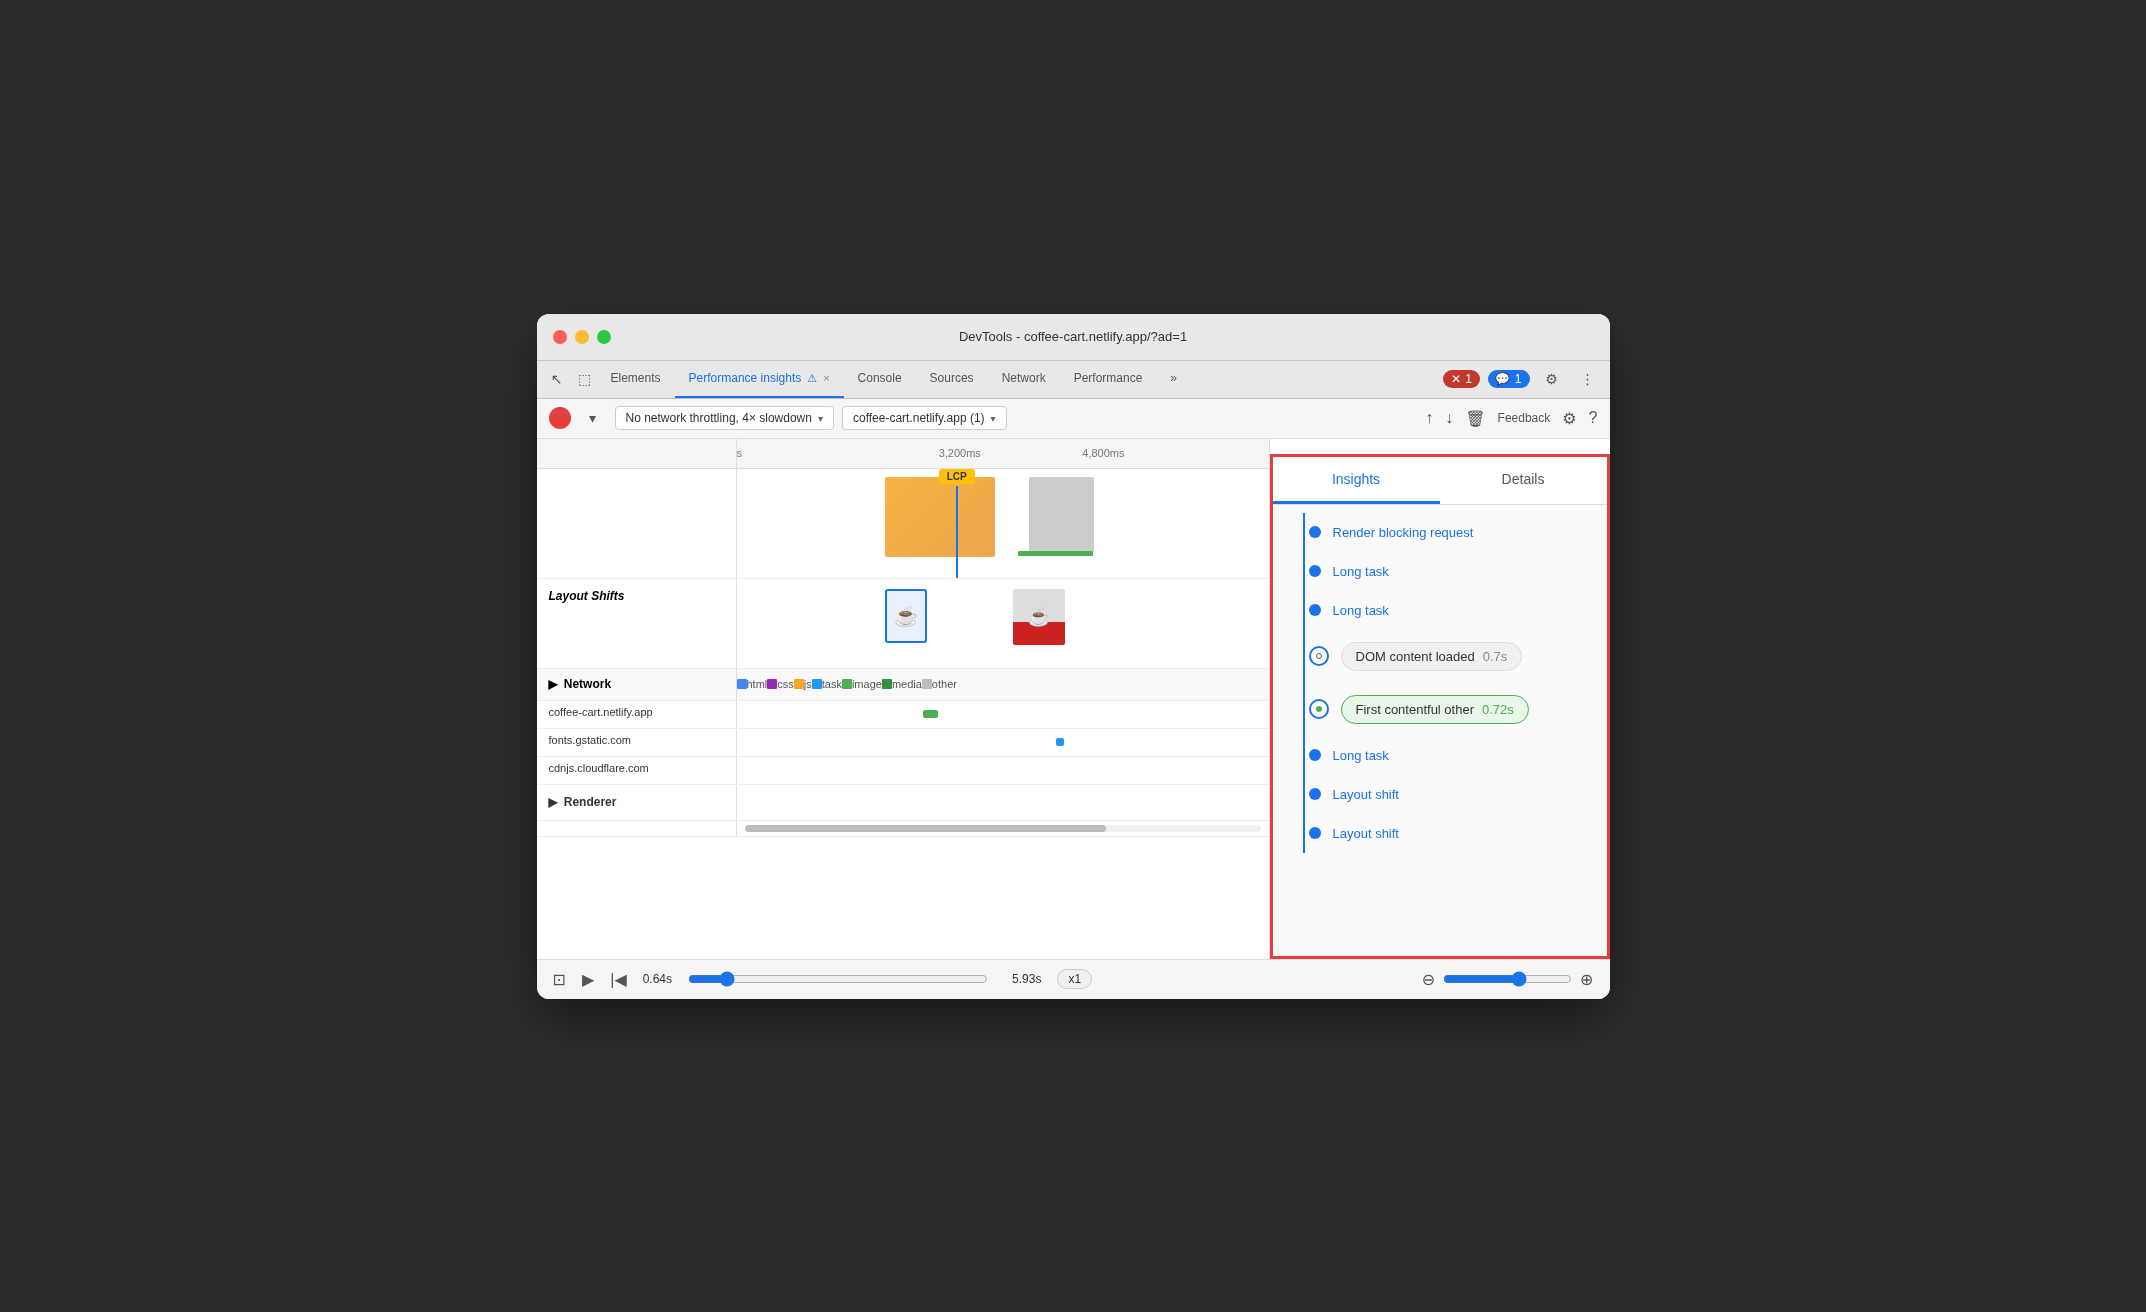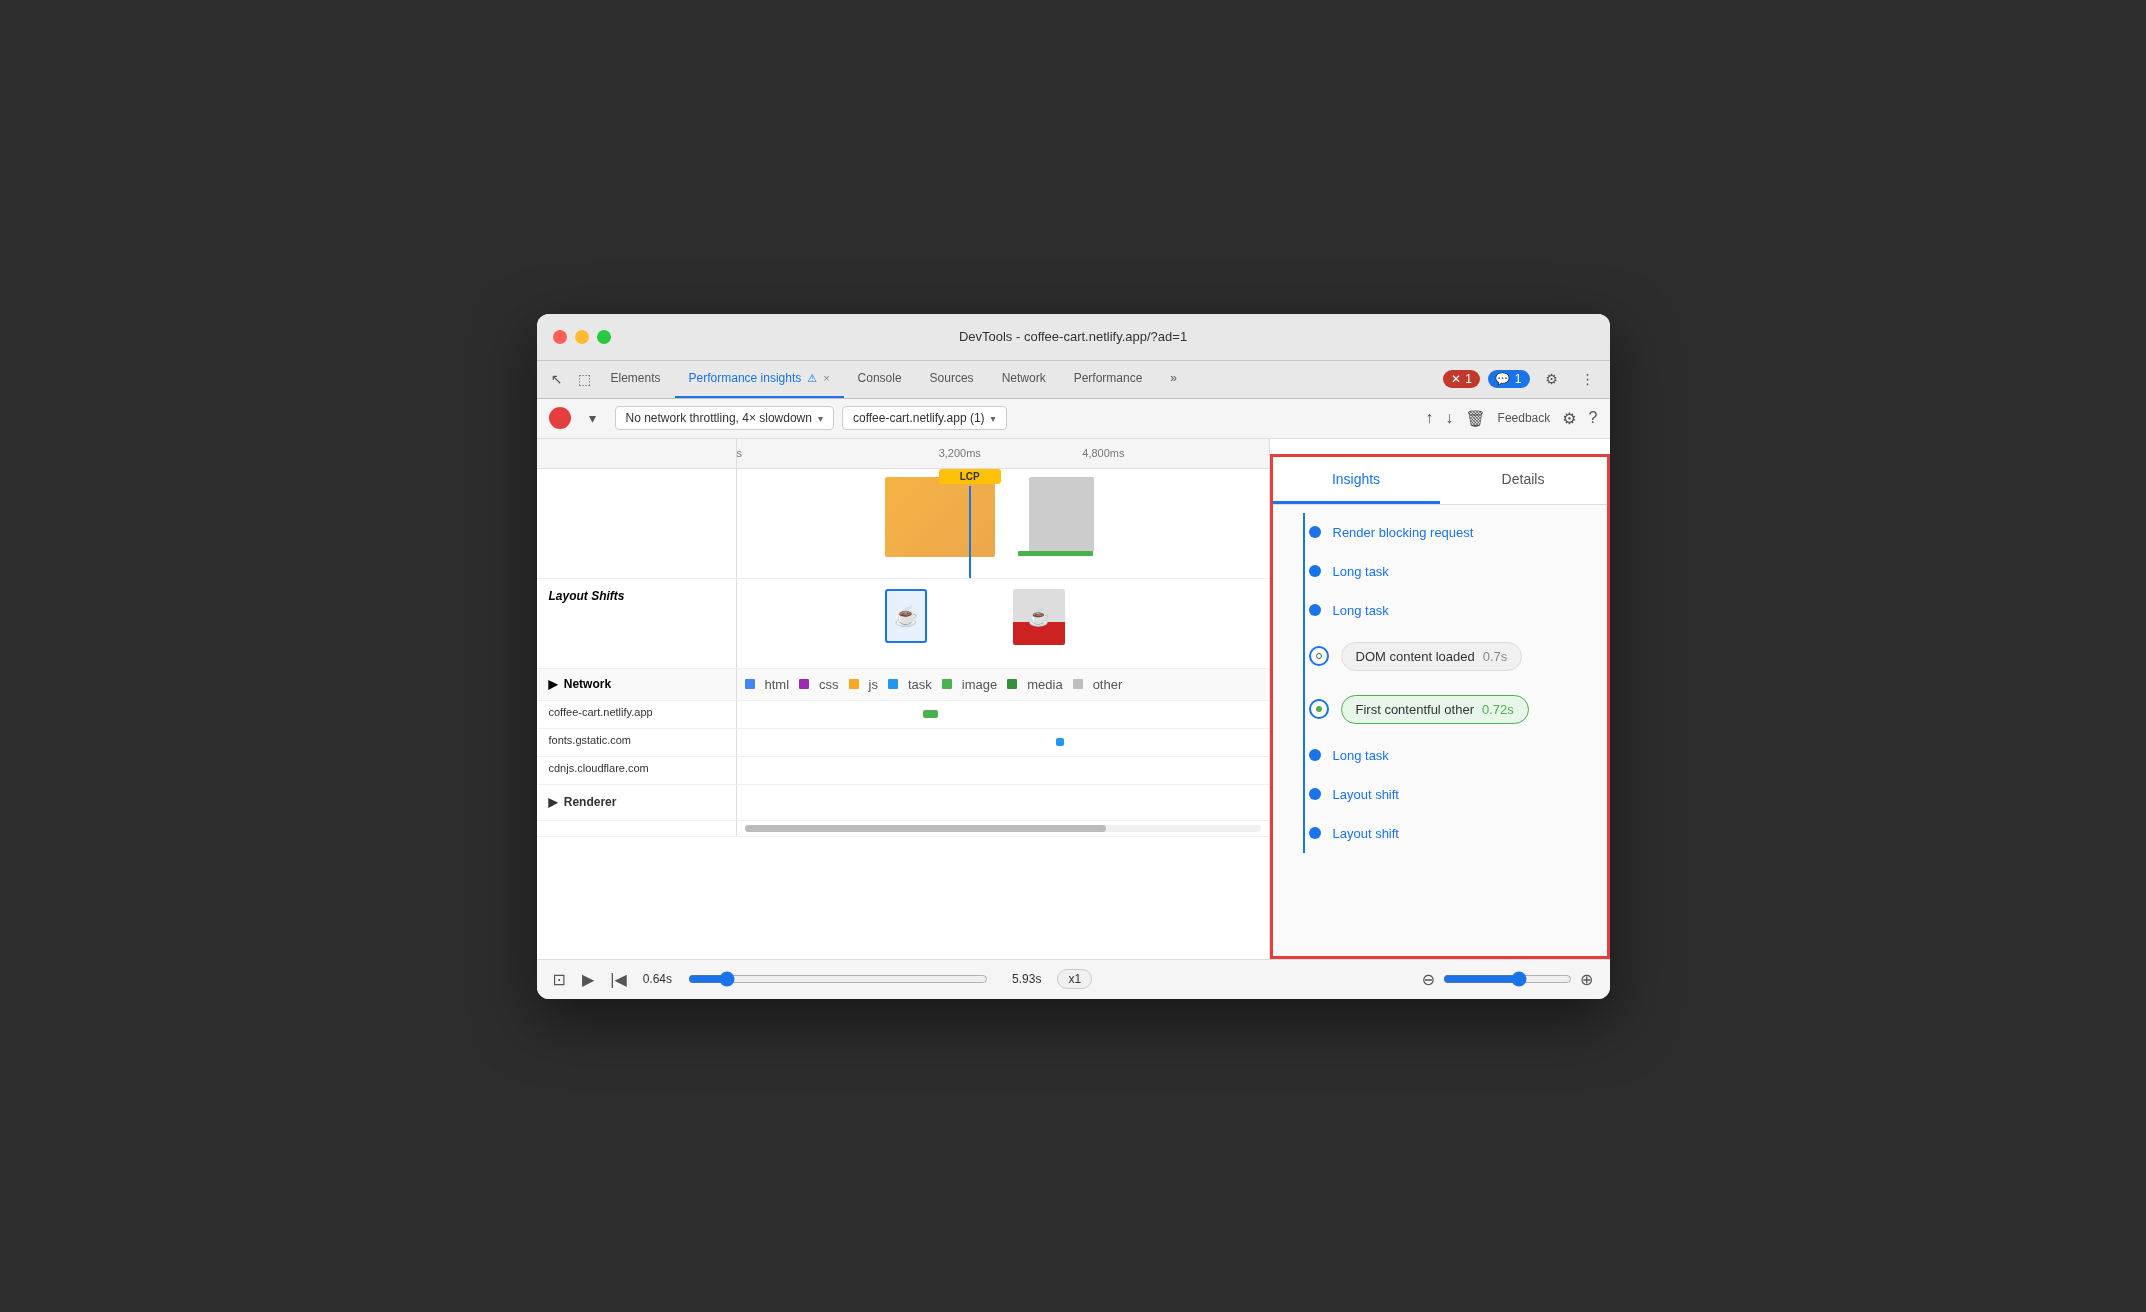--- a/index.html
+++ b/index.html
@@ -588,7 +588,7 @@
           <div style="flex:1;position:relative;overflow:hidden;">
 
             <div style="position:absolute;left:38%;top:0;display:flex;flex-direction:column;align-items:center;z-index:5;">
-              <div style="background:#ffc107;color:#333;font-size:10px;padding:2px 21px;border-radius:3px;font-weight:700;margin-bottom:2px;">LCP</div>
+              <div style="background:#ffc107;color:#333;font-size:10px;padding:2px 8px;border-radius:3px;font-weight:700;margin-bottom:2px;">LCP</div>
               <div style="width:2px;height:200px;background:#1a73e8;"></div>
             </div>
 

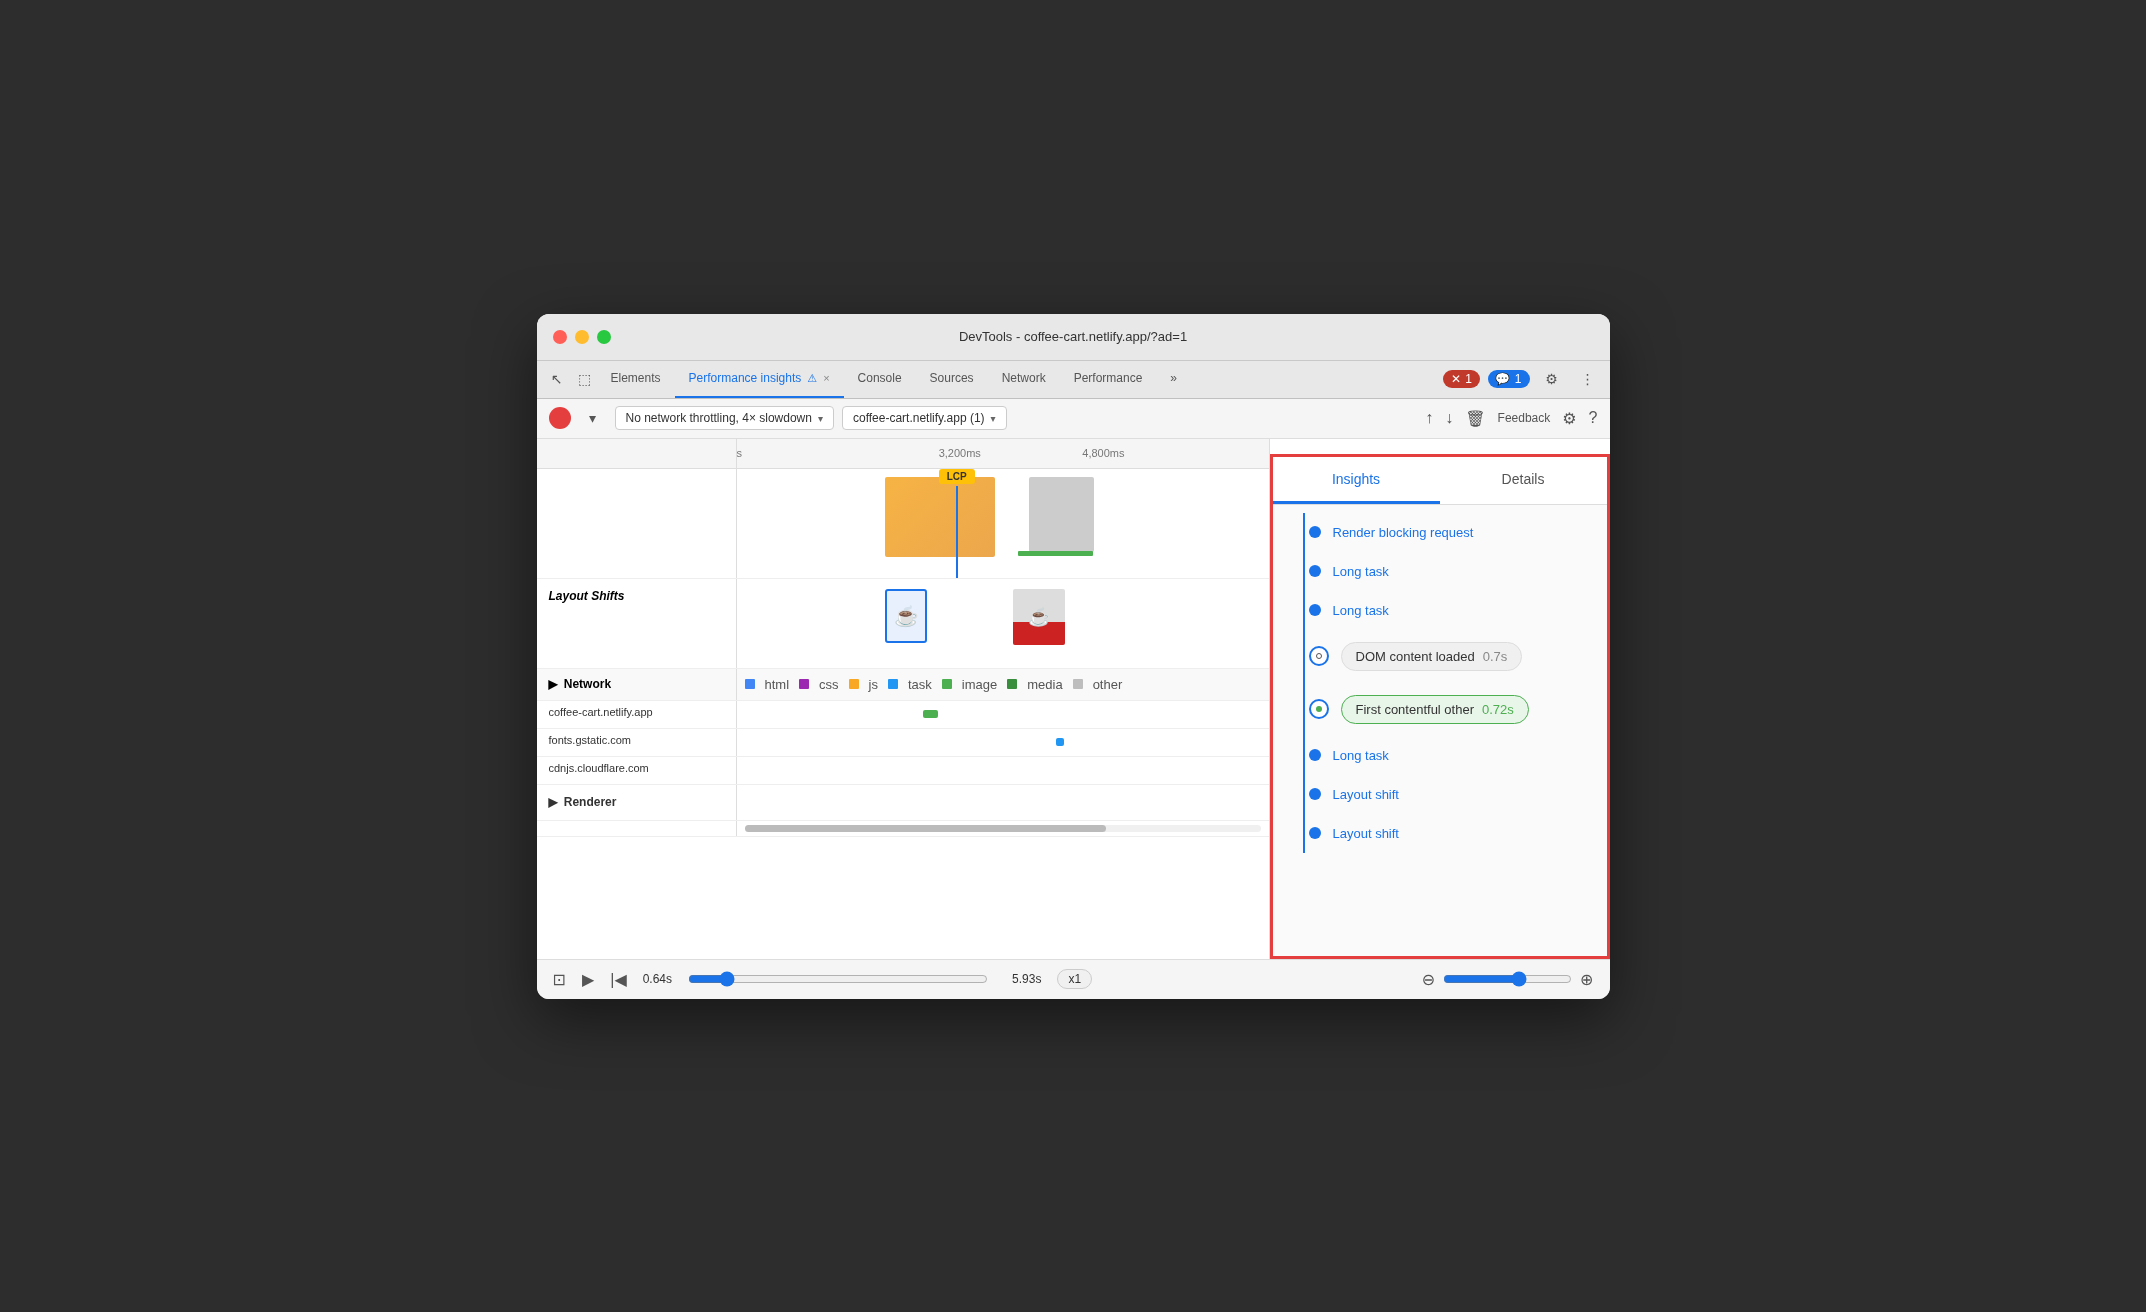--- a/index.html
+++ b/index.html
@@ -270,10 +270,9 @@
     
     .network-legend {
       display: flex;
-      gap: 10px;
-      align-items: center;
-      padding: 4px 8px;
-      font-size: 13px;
+      align-items: center;
+      padding: 4px 0;
+      font-size: 11px;
       color: #555;
     }
 

